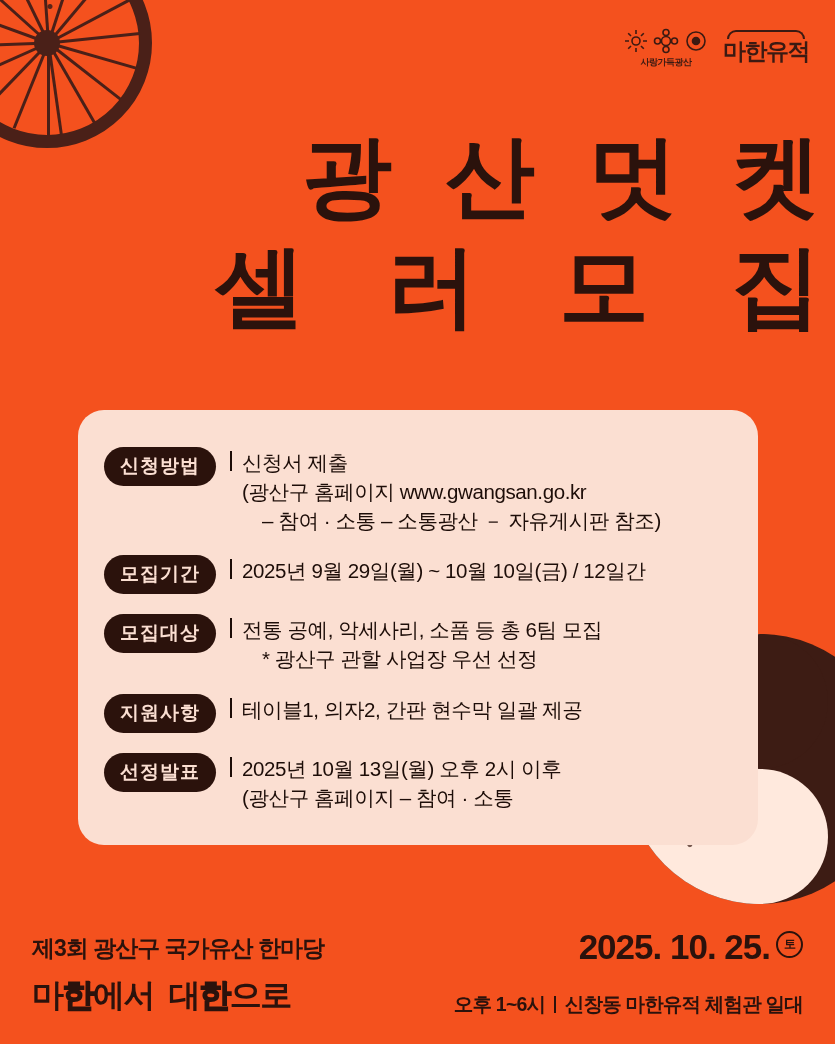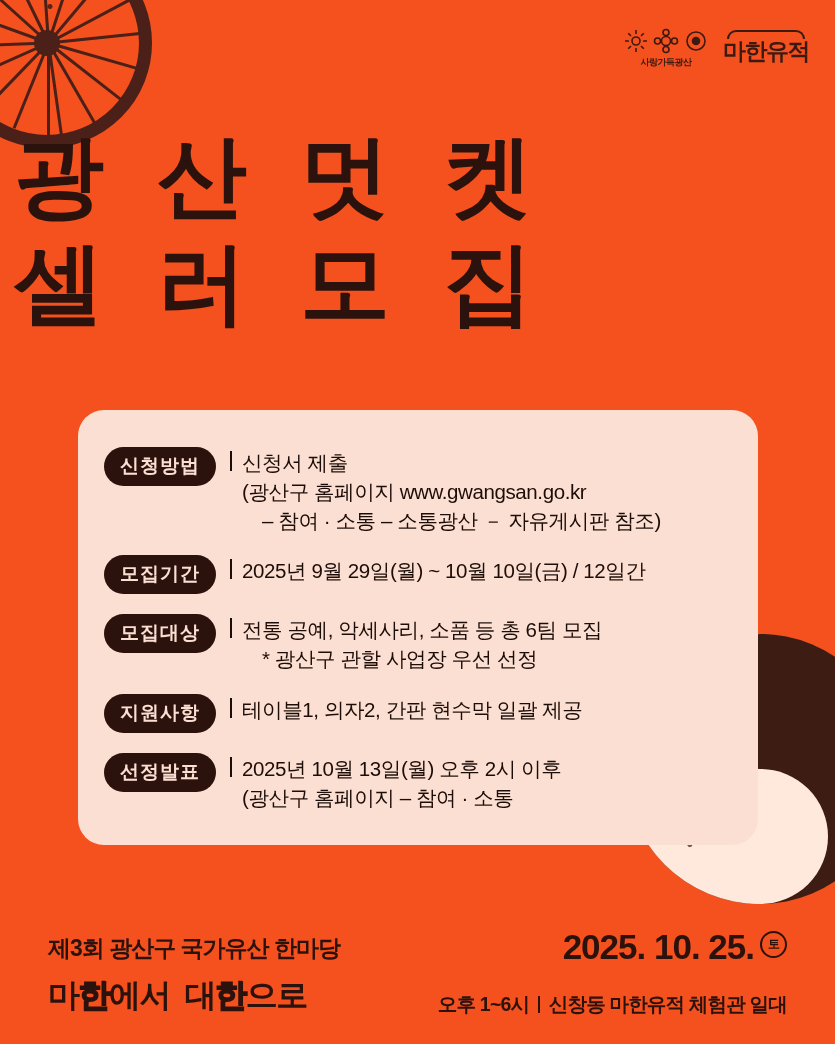--- a/index.html
+++ b/index.html
@@ -115,7 +115,7 @@
     left: 0;
     right: 0;
     top: 128px;
-    text-align: left;
+    text-align: right;
   }
   .title-line {
     font-family: "Liberation Sans", sans-serif;

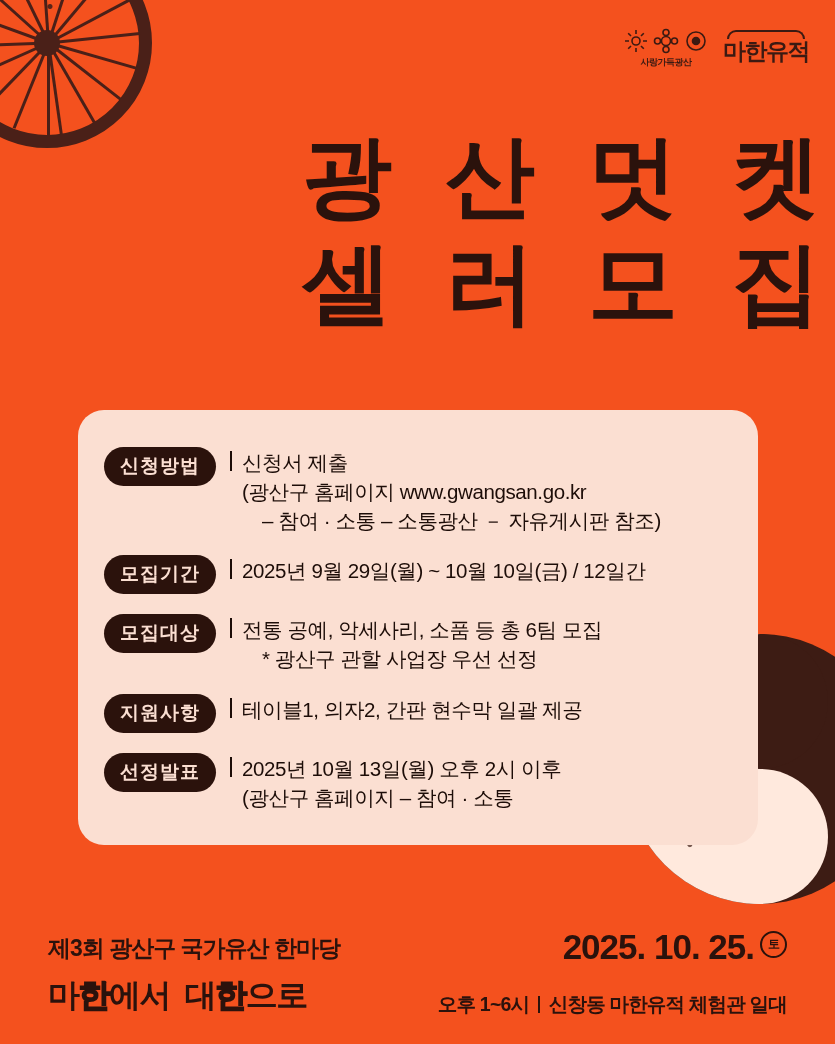--- a/index.html
+++ b/index.html
@@ -127,7 +127,8 @@
     text-indent: 14px;
   }
   .title-line.line2 {
-    margin-top: 10px;
+    margin-top: 20px;
+    font-family: Liberation Mono, monospace;
   }
 
   

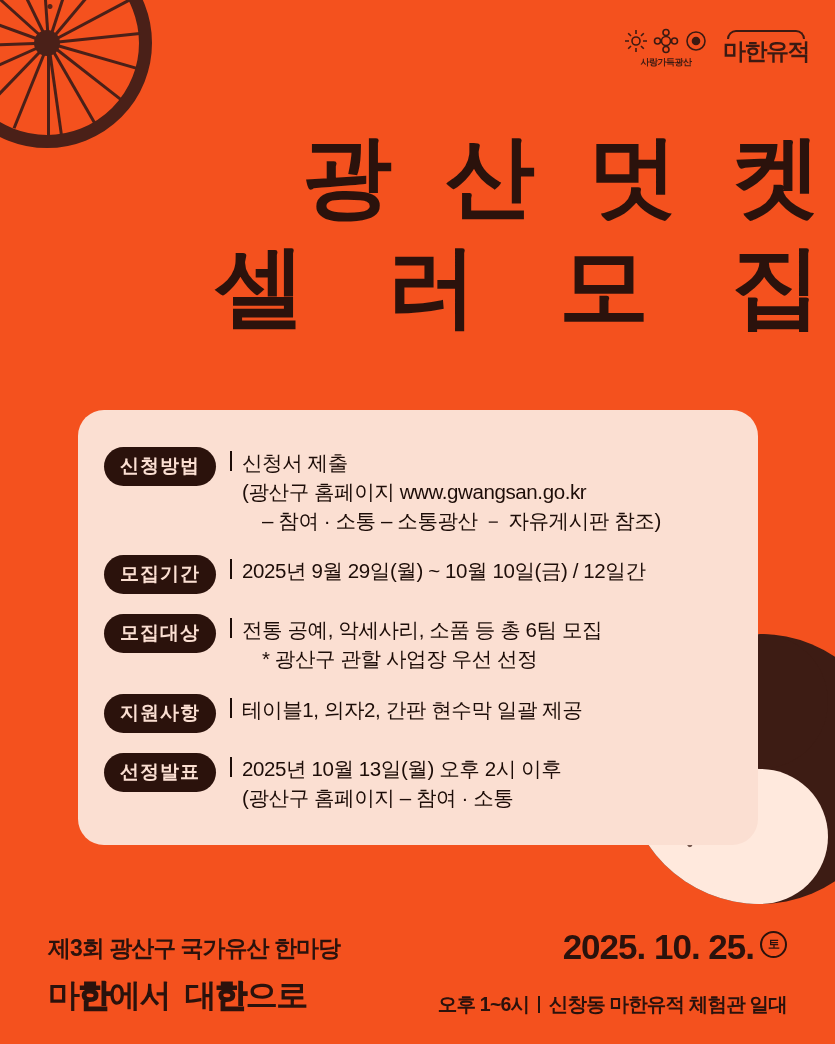--- a/index.html
+++ b/index.html
@@ -250,7 +250,7 @@
     left: 0;
     right: 0;
     bottom: 26px;
-    padding: 0 48px;
+    padding: 0 32px;
     box-sizing: border-box;
     display: flex;
     justify-content: space-between;

